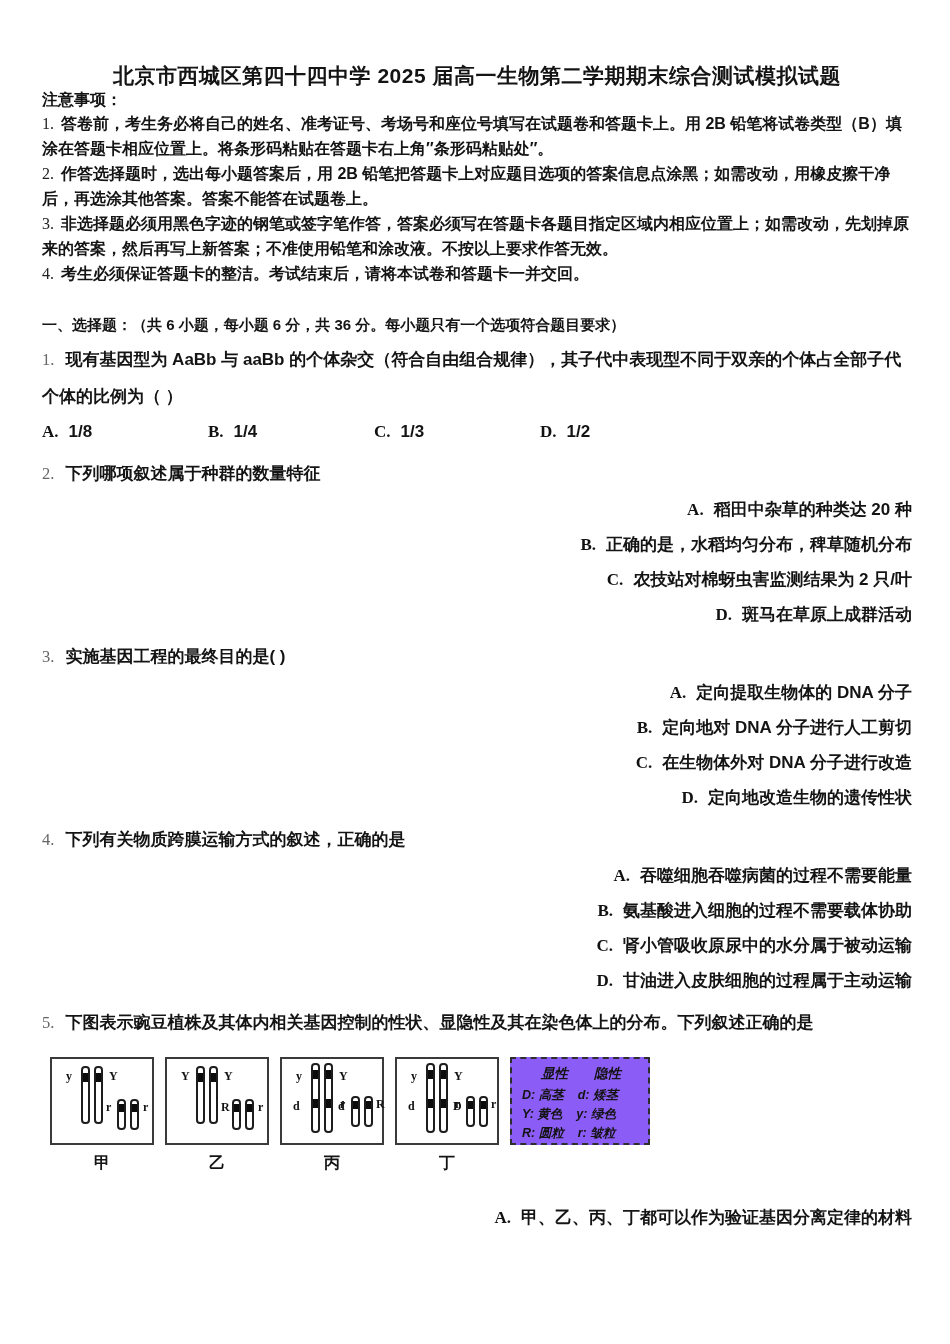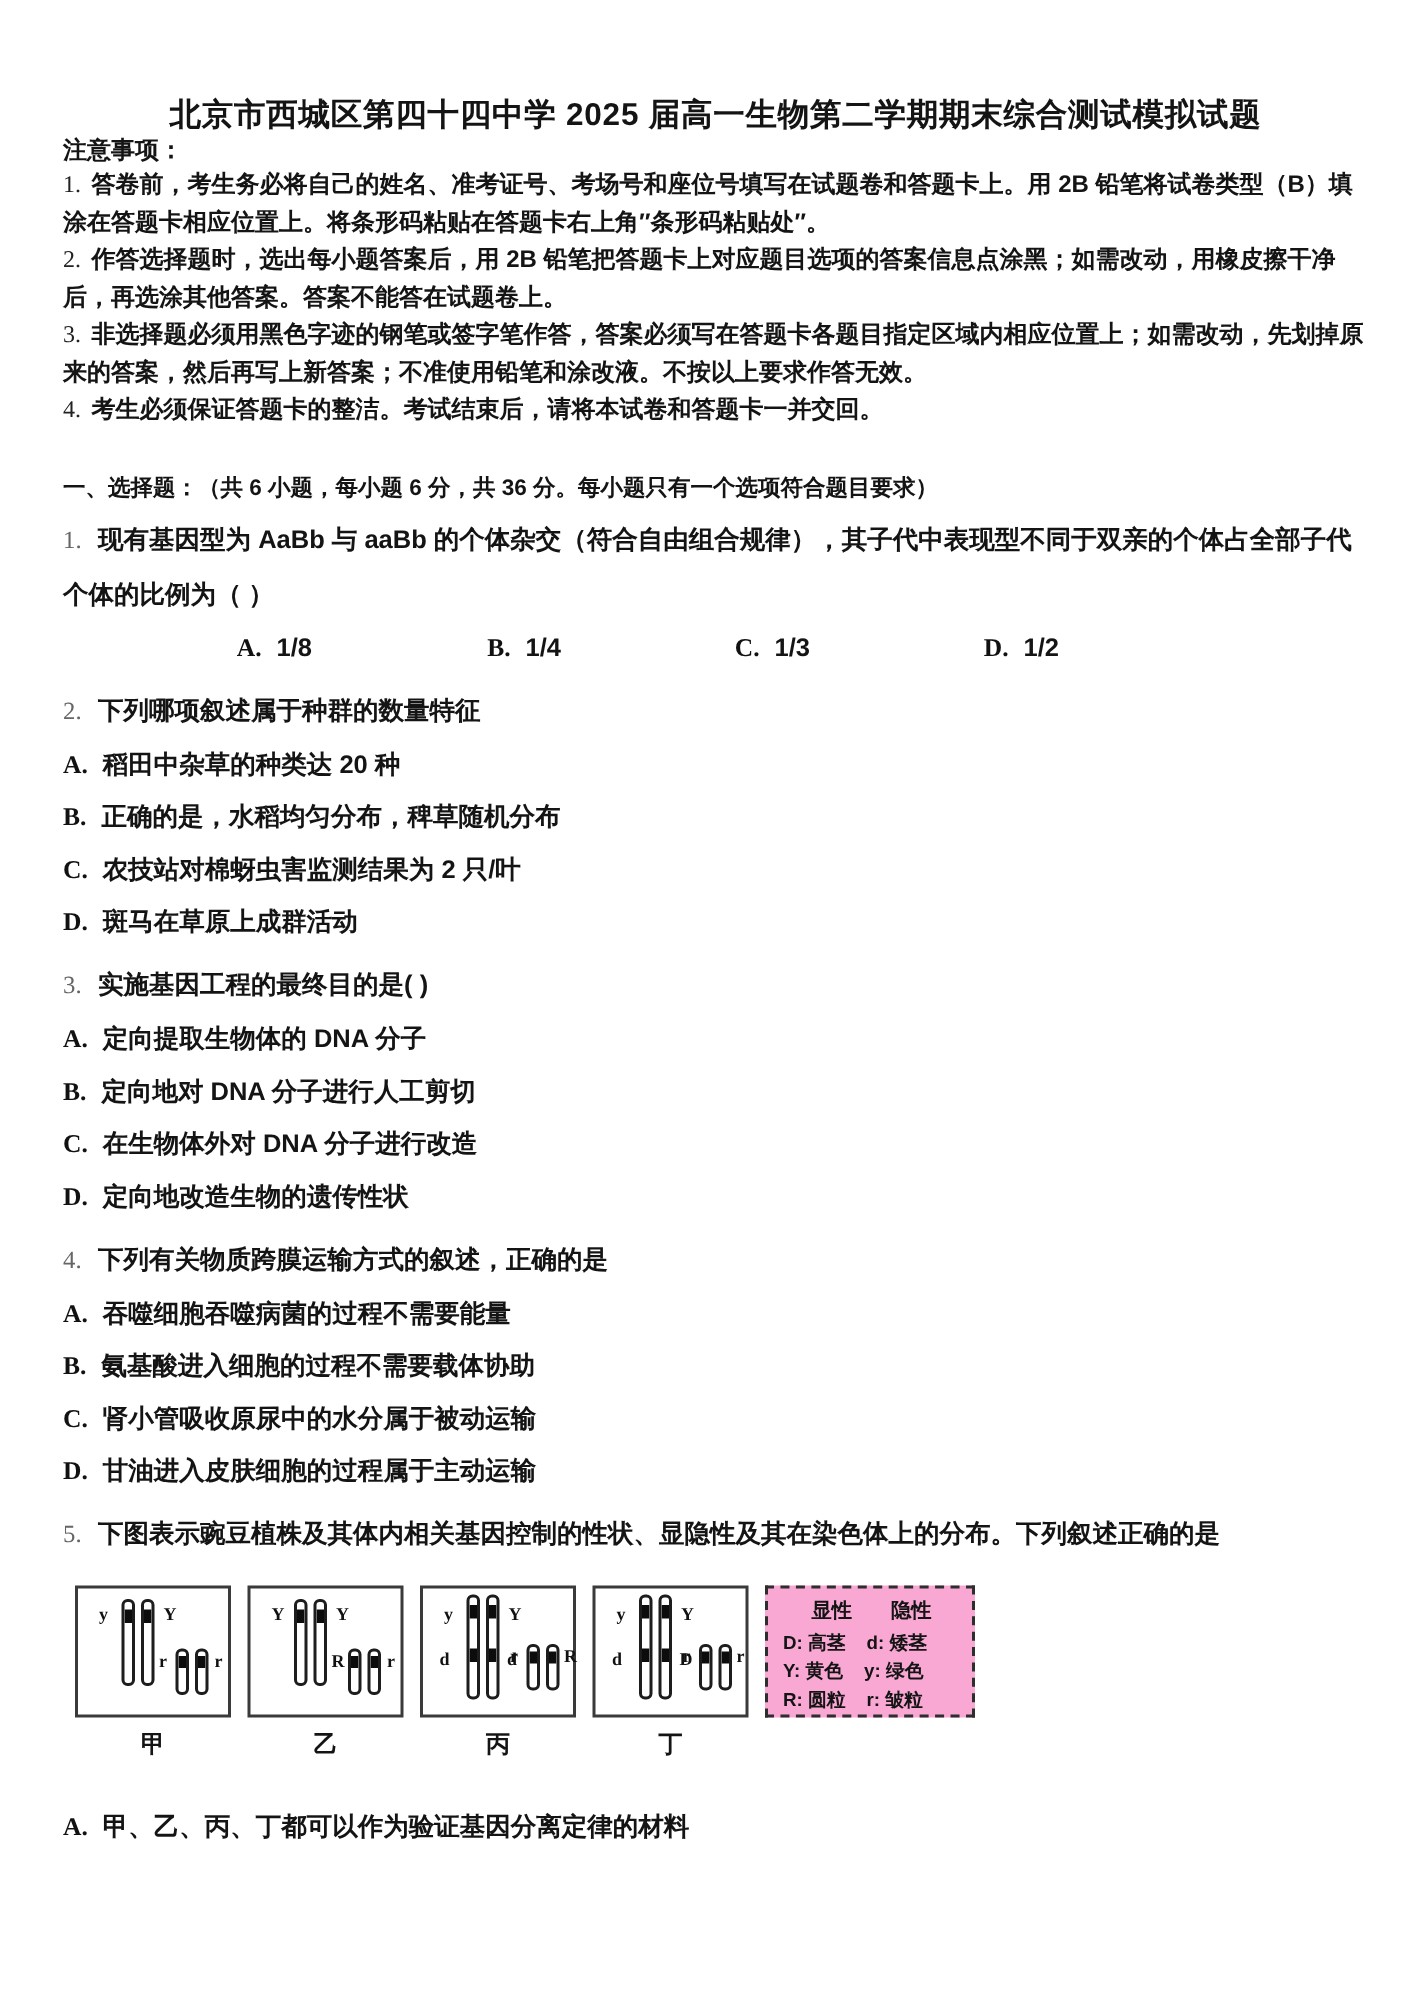--- a/index.html
+++ b/index.html
@@ -26,7 +26,7 @@
   .q-num{font-family:"Liberation Serif",serif;font-weight:normal;color:#666;margin-right:11px;font-size:16.5px;}
   .opt-label{font-family:"Liberation Serif",serif;font-weight:bold;color:#111;margin-right:10px;}
   .opt-row{font-size:17px;font-weight:bold;line-height:34px;}
-  .opt-cell{display:inline-block;width:166px;text-align:right;}
+  .opt-cell{display:inline-block;width:166px;}
   .opt-line{font-size:17px;font-weight:bold;line-height:35px;}
 
   

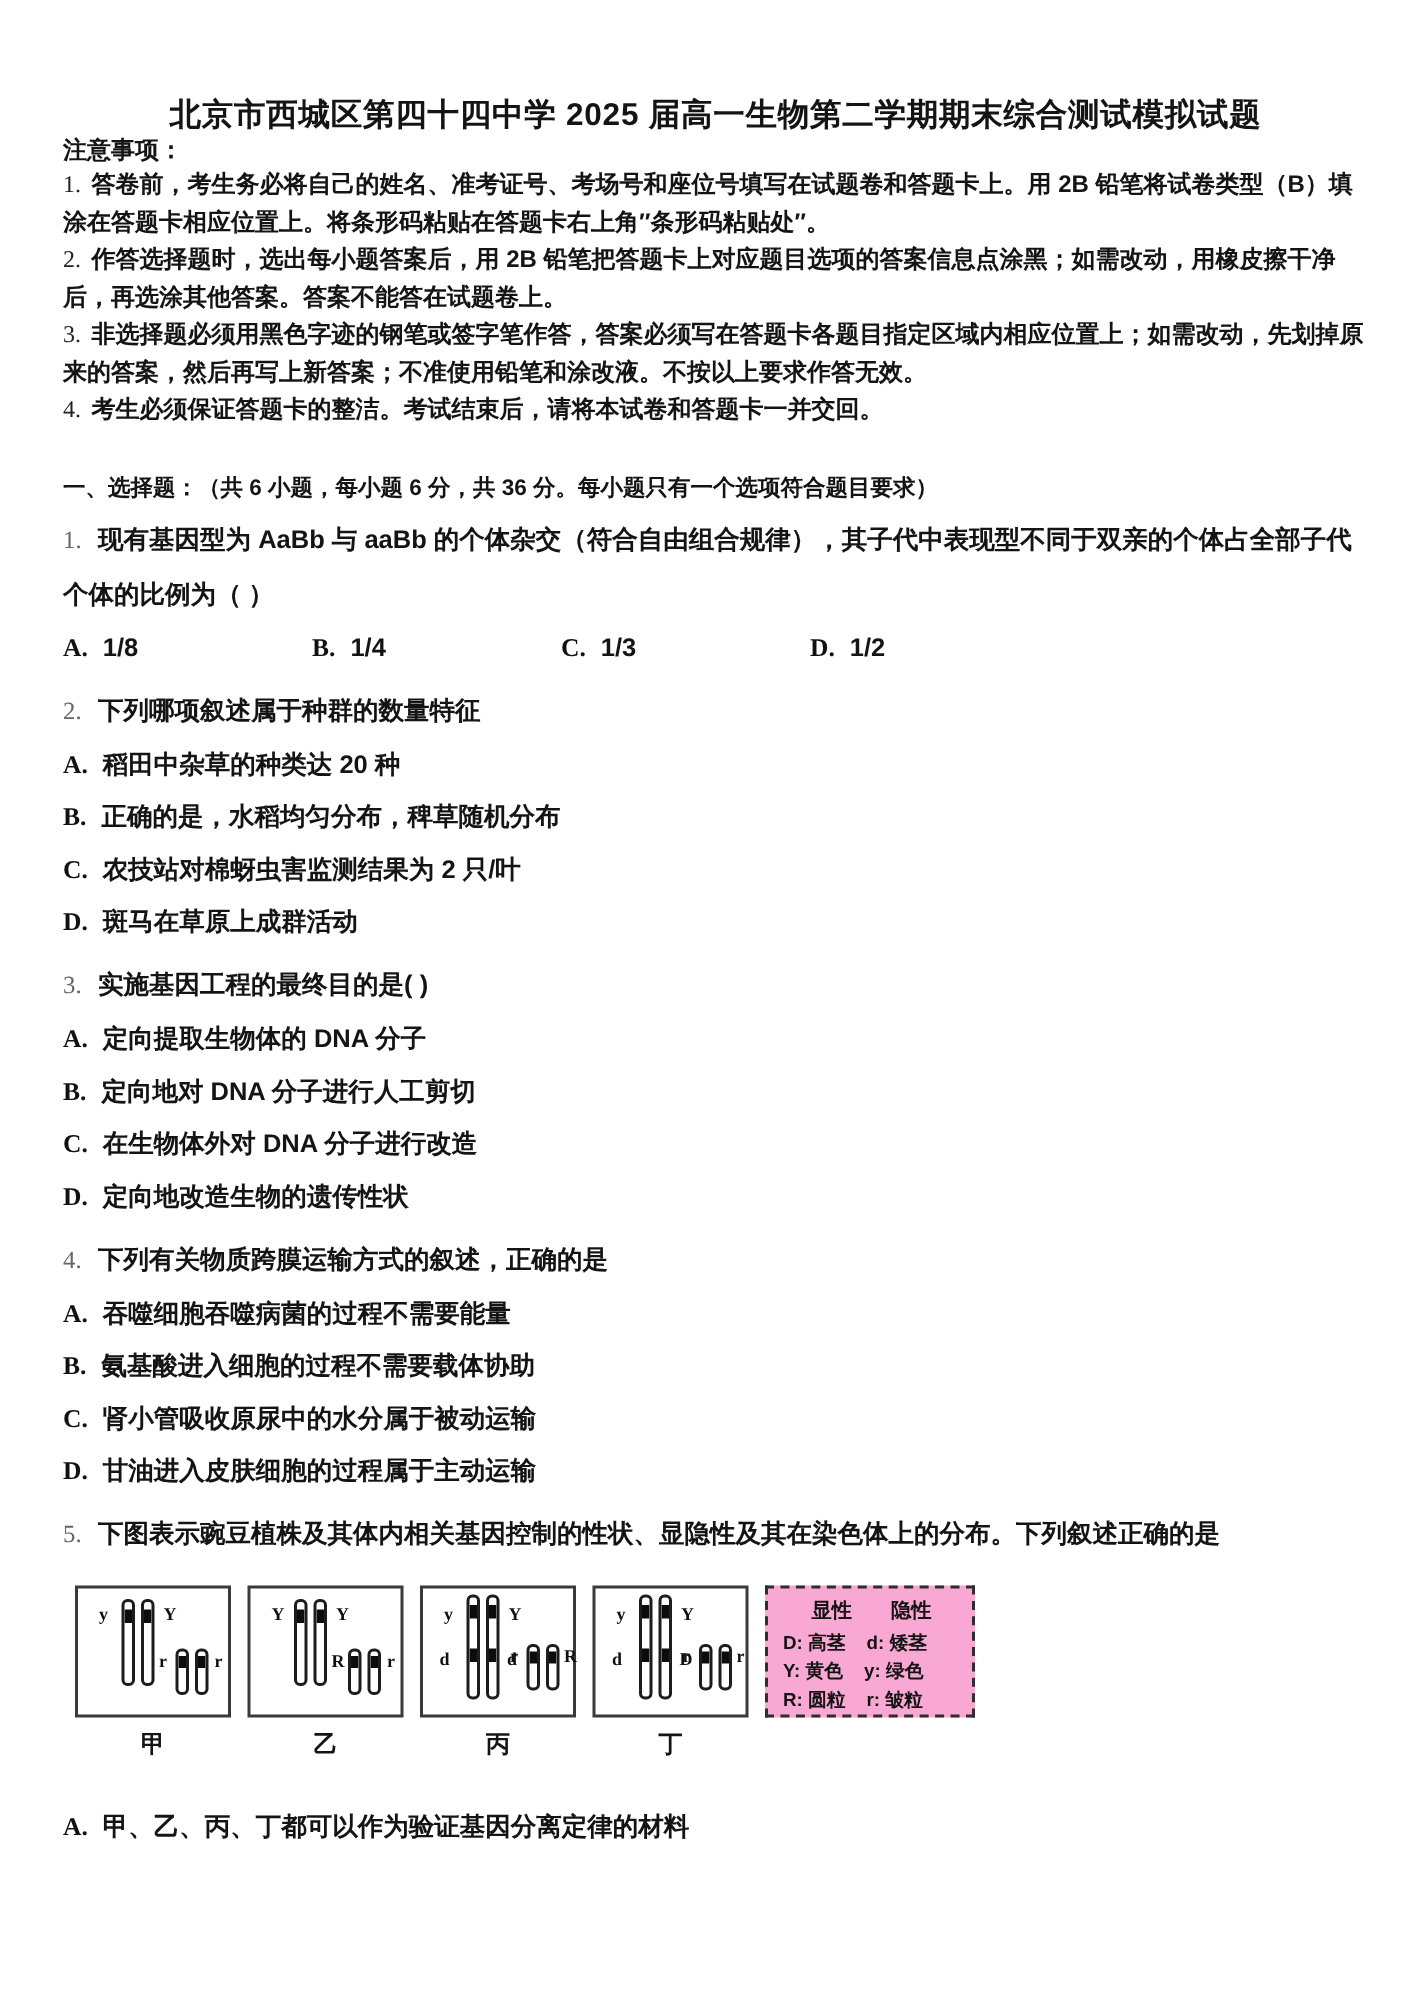--- a/index.html
+++ b/index.html
@@ -27,7 +27,7 @@
   .opt-label{font-family:"Liberation Serif",serif;font-weight:bold;color:#111;margin-right:10px;}
   .opt-row{font-size:17px;font-weight:bold;line-height:34px;}
   .opt-cell{display:inline-block;width:166px;}
-  .opt-line{font-size:17px;font-weight:bold;line-height:35px;}
+  .opt-line{font-size:17px;font-weight:bold;line-height:35px;text-align:right;}
 
   
   .figure{margin-top:16px;display:flex;align-items:flex-start;gap:11px;padding-left:8px;}

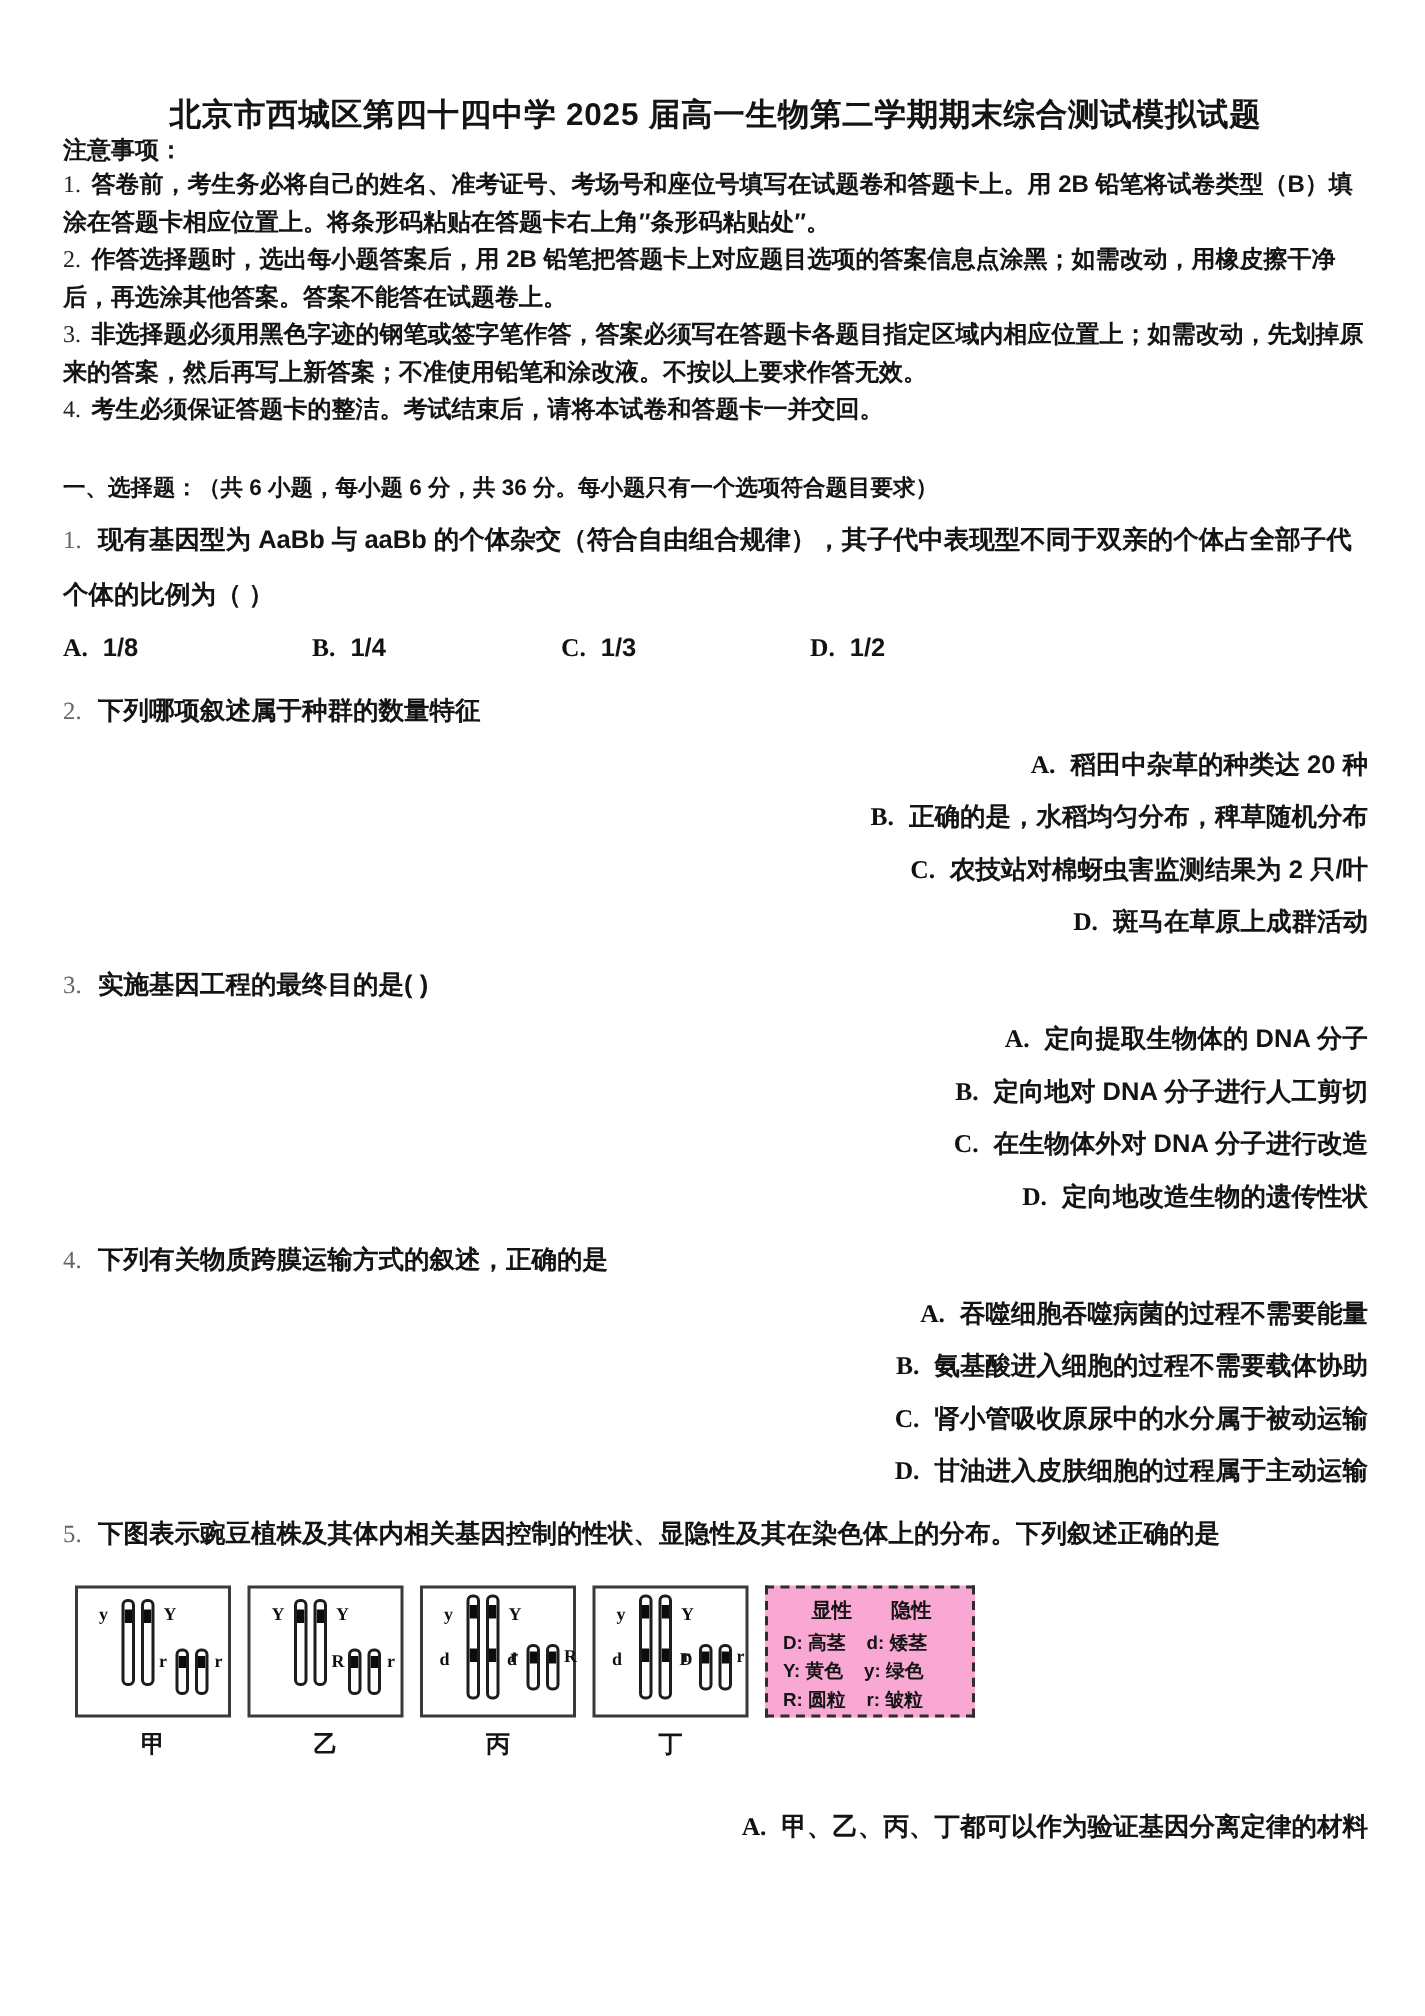--- a/index.html
+++ b/index.html
@@ -59,8 +59,8 @@
 
   .legend{
     width:140px;height:88px;box-sizing:border-box;flex:0 0 auto;
-    border:2px dashed #2e2e2e;background:#f9a8d4;
-    padding:6px 8px 0 10px;font-weight:bold;
+    border:2px dashed #2e2e2e;background:#8b5cf6;
+    padding:6px 8px 0 10px;font-weight:bold;font-style:italic;
   }
   .legend-head{display:flex;gap:26px;justify-content:center;font-size:13.5px;margin-bottom:3px;}
   .legend-row{display:flex;gap:14px;font-size:12.5px;line-height:19px;}

